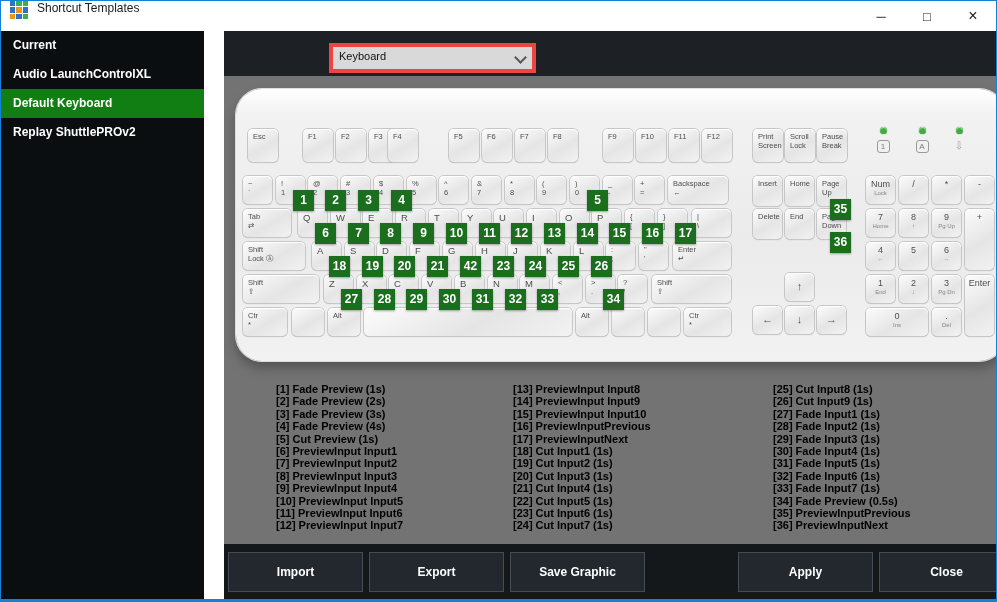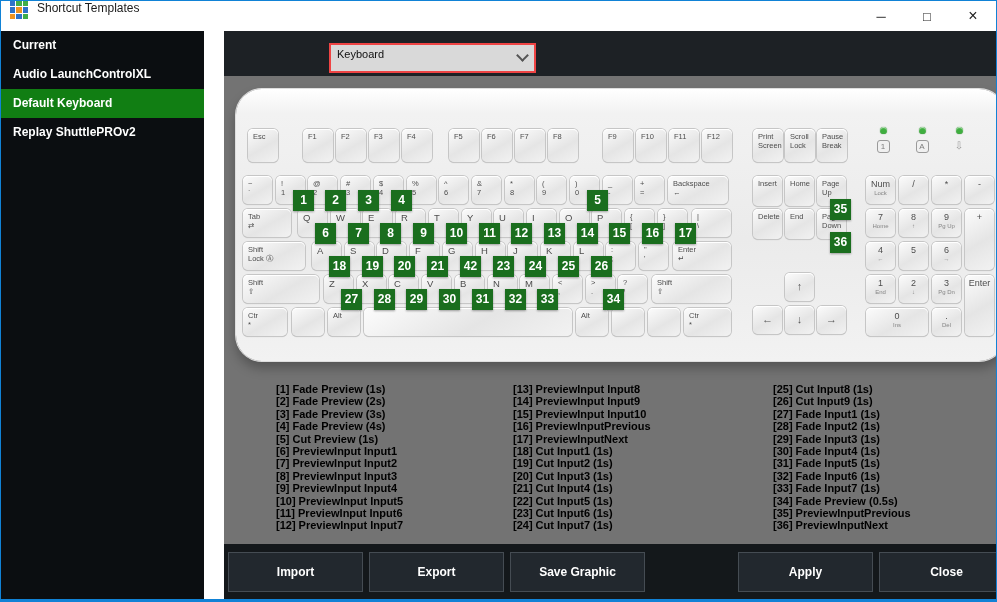--- a/index.html
+++ b/index.html
@@ -22,7 +22,7 @@
   .main{flex:1;display:flex;flex-direction:column;min-width:0;}
   .topbar{height:45px;background:#1d2125;position:relative;flex:none;}
   .topbar-label{position:absolute;left:19px;top:14px;color:#c4b5fd;font-weight:normal;font-size:12px;margin-top:38px;}
-  .dropdown{position:absolute;left:105px;top:12px;width:207px;height:30px;background:#d9d9d9;border:2px solid #ef4444;box-sizing:border-box;}
+  .dropdown{position:absolute;left:105px;top:12px;width:207px;height:30px;background:#d9d9d9;border:4px solid #ef4444;box-sizing:border-box;}
   .dropdown-value{position:absolute;left:6px;top:3px;font-size:11px;color:#111;}
   .chev{position:absolute;right:7px;top:6px;width:7px;height:7px;border-right:2px solid #555;border-bottom:2px solid #555;transform:rotate(45deg);}
   .content{flex:1;background:#737373;position:relative;}

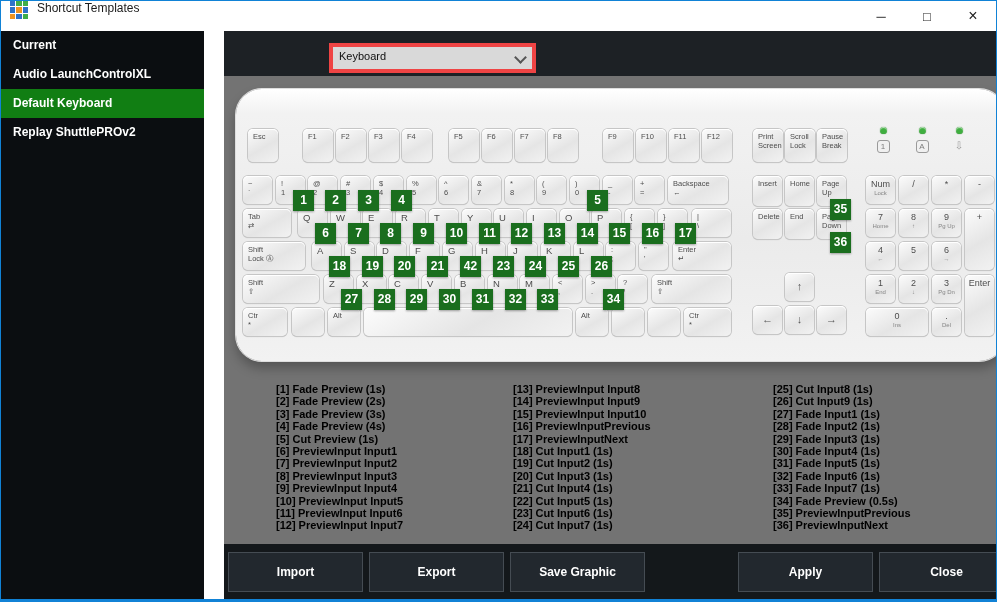--- a/index.html
+++ b/index.html
@@ -108,7 +108,7 @@
             <div class="key" style="left: 133px; top: 40px; width: 30px; height: 33px;">
               <div class="k-line">F3</div>
             </div>
-            <div class="key" style="left: 166px; top: 40px; width: 30px; height: 33px;">
+            <div class="key" style="left: 152px; top: 40px; width: 30px; height: 33px;">
               <div class="k-line">F4</div>
             </div>
             <div class="key" style="left: 213px; top: 40px; width: 30px; height: 33px;">

